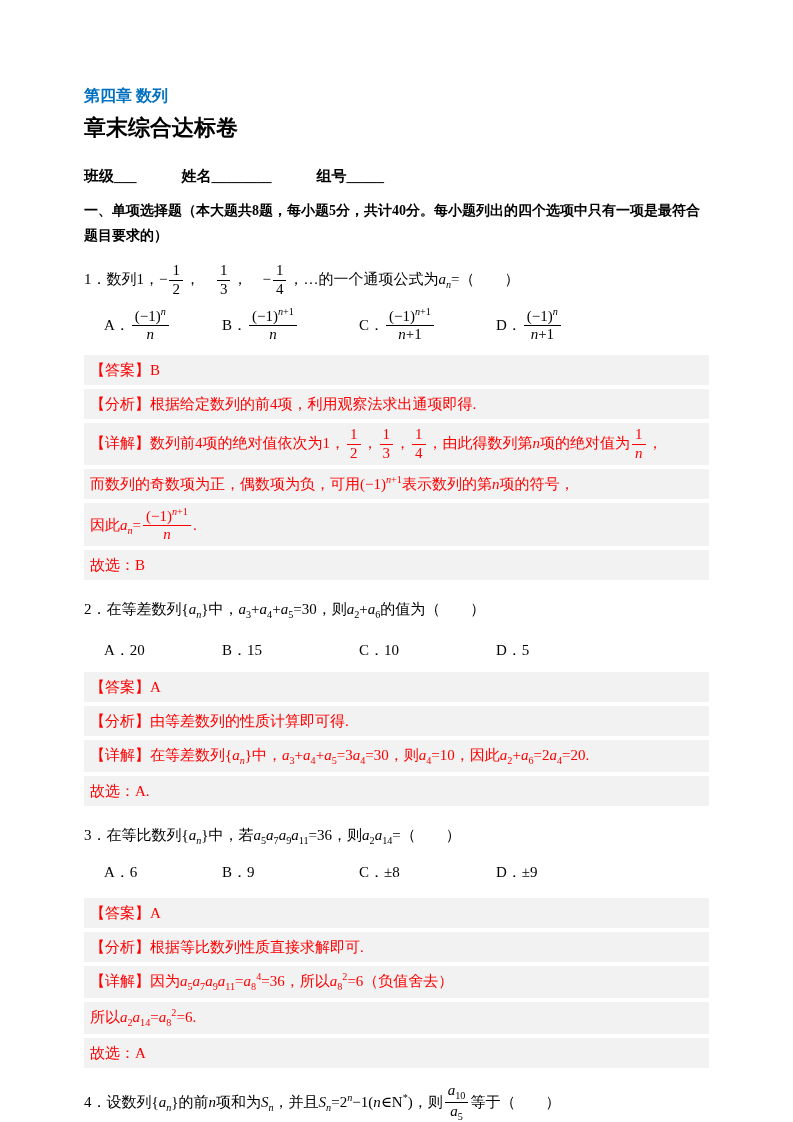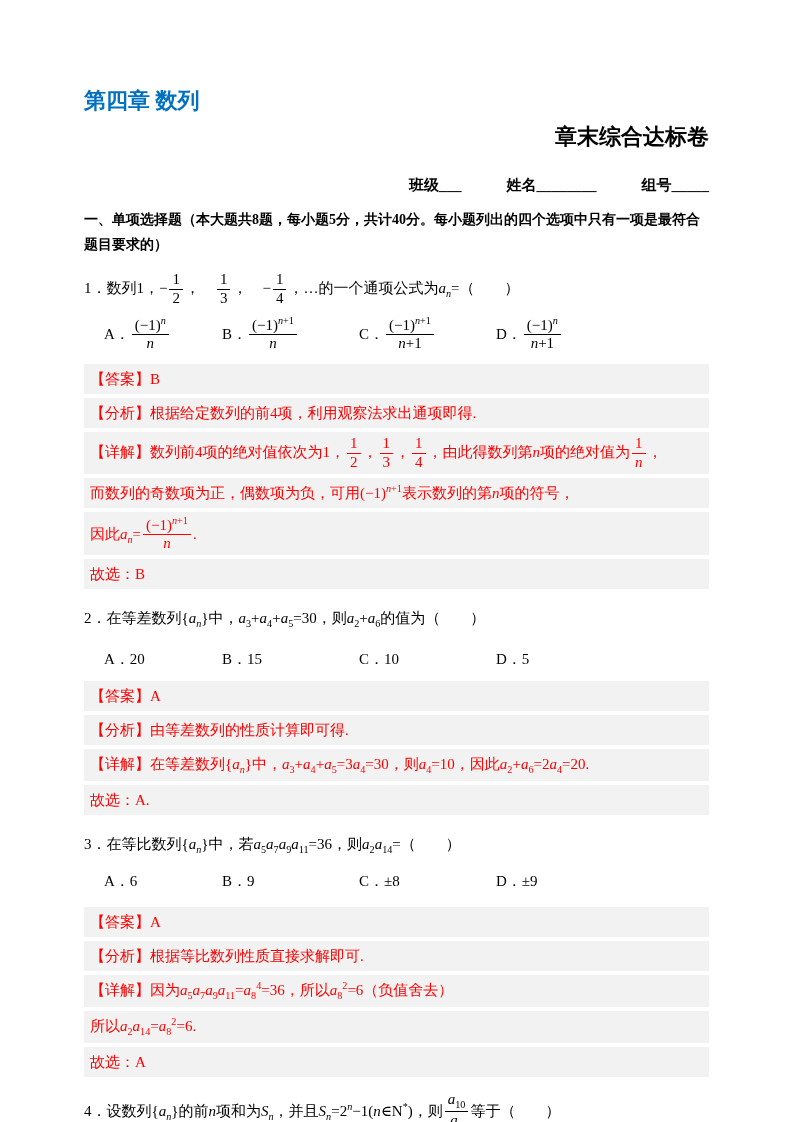--- a/index.html
+++ b/index.html
@@ -16,7 +16,7 @@
   .chapter{
     color:var(--chapter-blue,#0070C0);
     font-weight:bold;
-    font-size:22px;
+    font-size:16px;
     margin-bottom:2px;
   }
   .title{

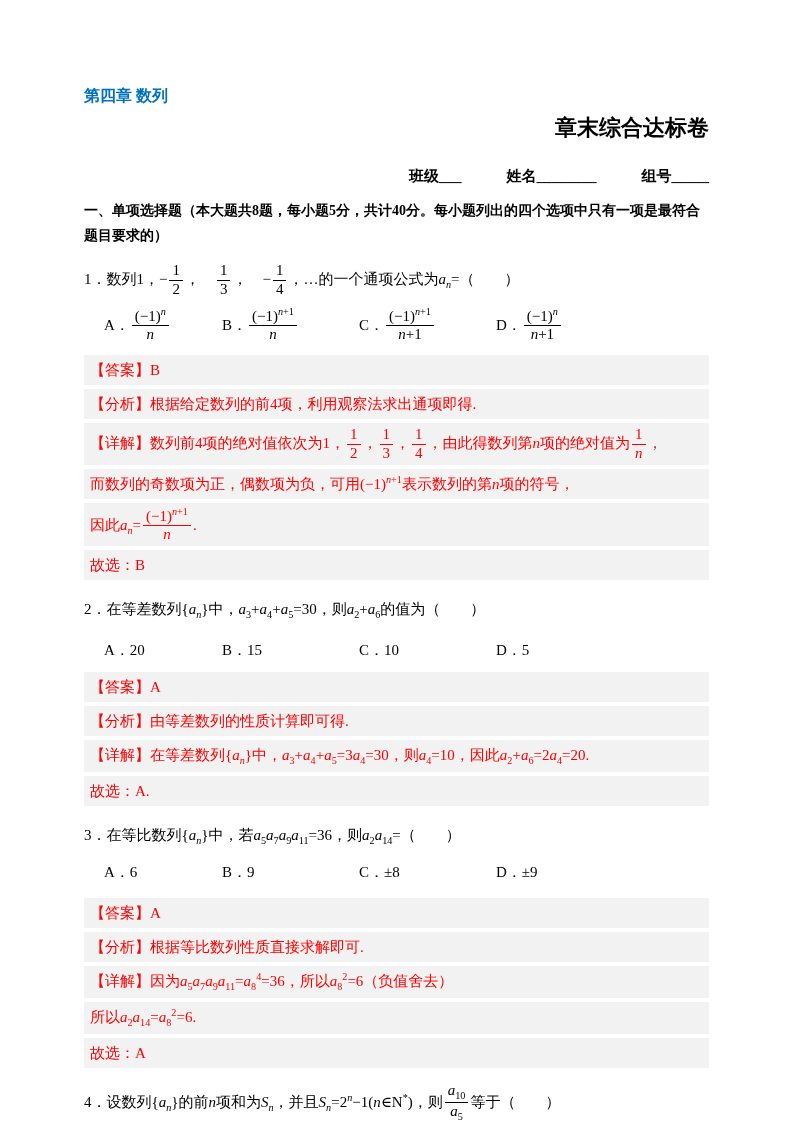--- a/index.html
+++ b/index.html
@@ -20,7 +20,7 @@
     margin-bottom:2px;
   }
   .title{
-    text-align:right;
+    text-align:left;
     font-size:22px;
     font-weight:bold;
     margin:6px 0 24px 0;

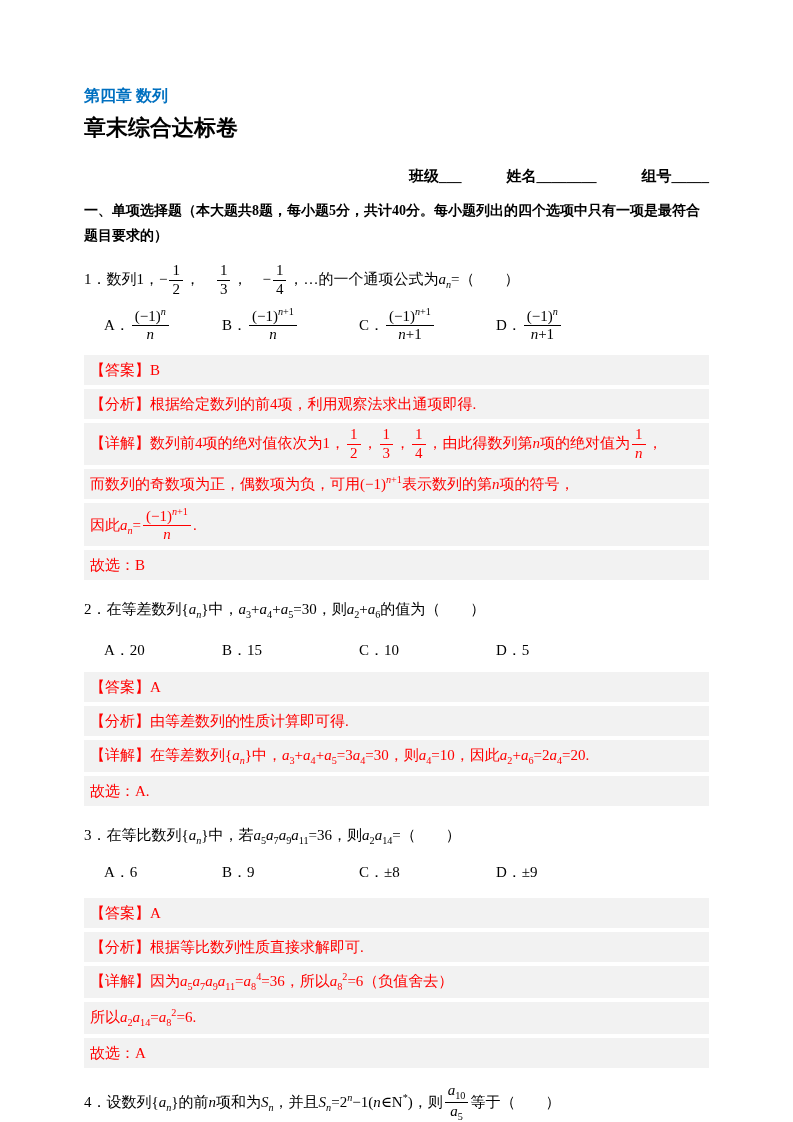--- a/index.html
+++ b/index.html
@@ -26,7 +26,7 @@
     margin:6px 0 24px 0;
   }
   .info{
-    text-align:right;
+    text-align:left;
     font-weight:bold;
     font-size:15px;
     margin-bottom:12px;

